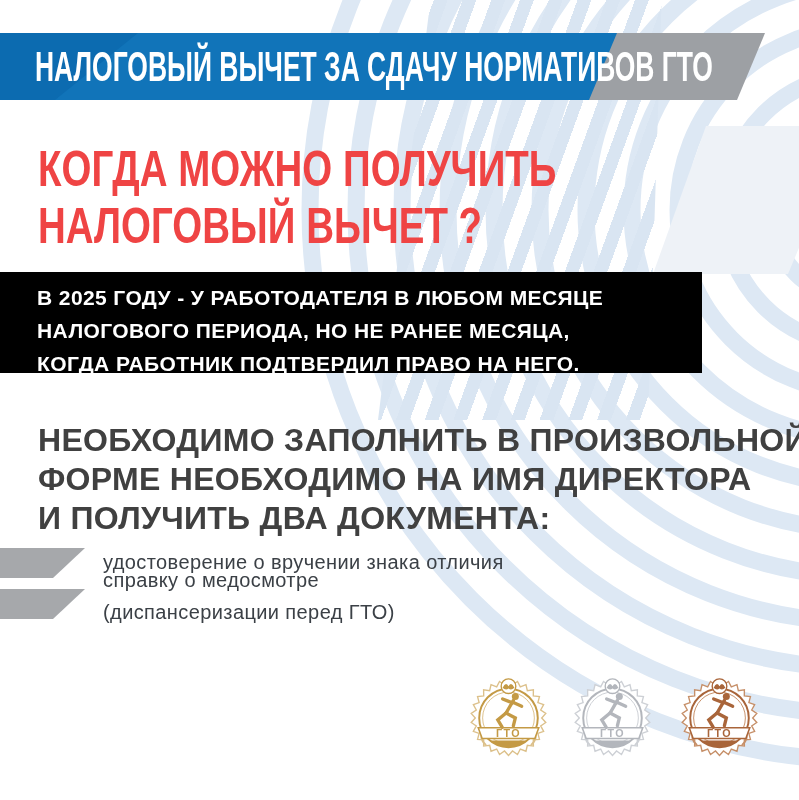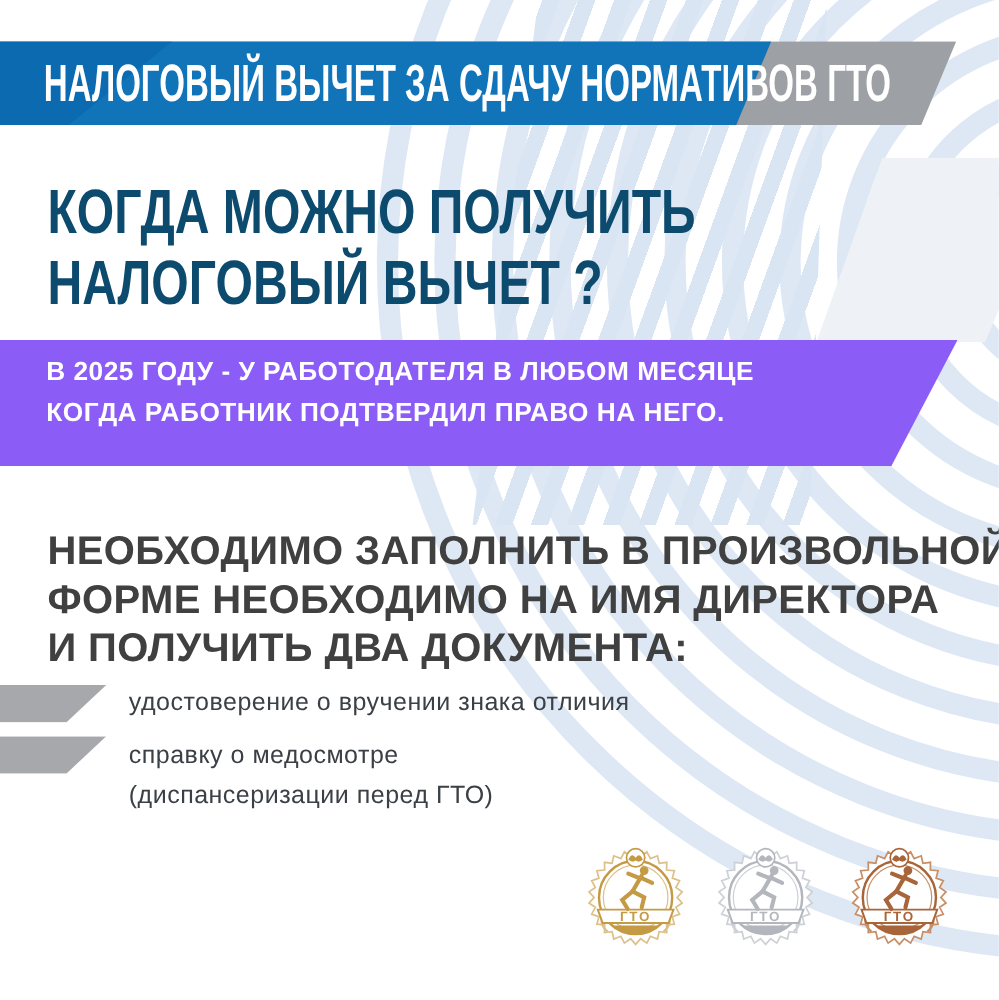--- a/index.html
+++ b/index.html
@@ -38,7 +38,7 @@
   .condense{display:inline-block;transform:scaleX(.63);transform-origin:0 50%;white-space:nowrap;}
 
   
-  .heading{position:absolute;left:38px;top:141px;color:#0c4a6e;
+  .heading{position:absolute;left:38px;top:141px;color:#ef4444;
     font-weight:bold;font-size:50px;line-height:57px;}
   .heading .hline{display:block;transform:scaleX(.77);transform-origin:0 50%;white-space:nowrap;}
 

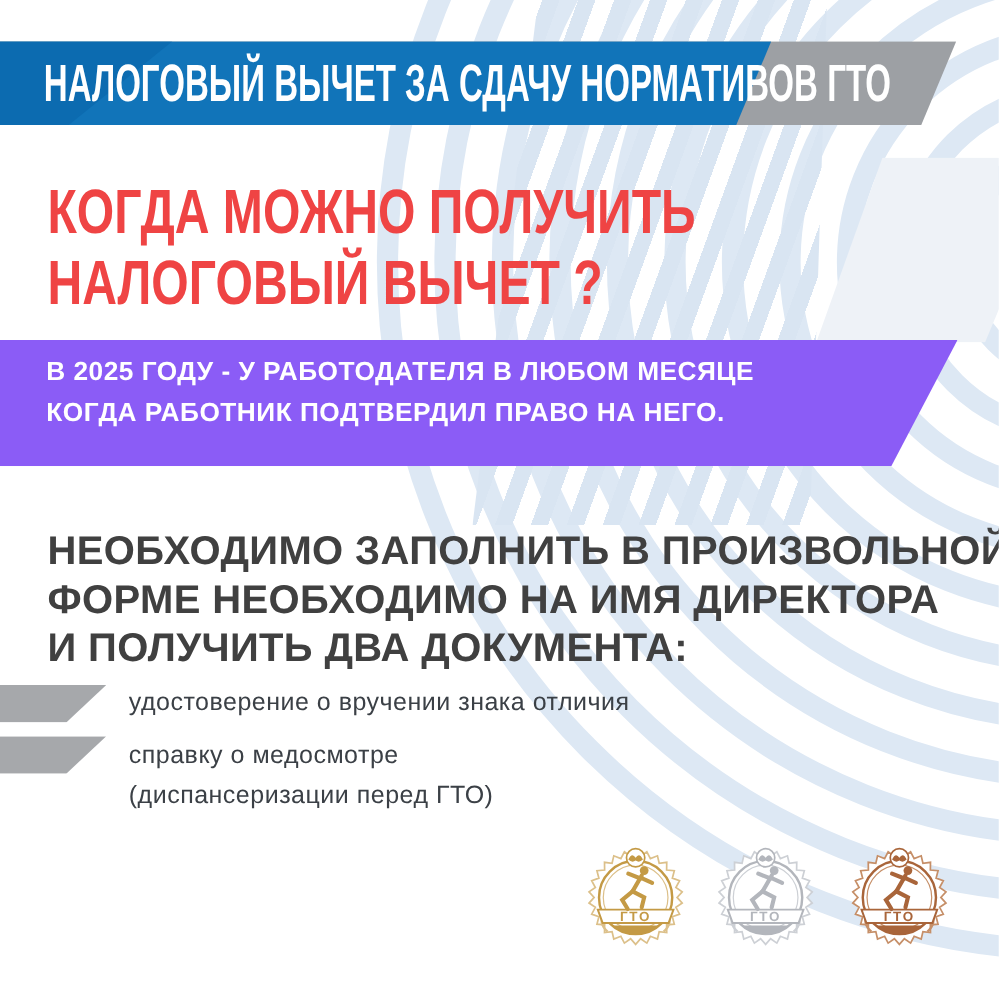--- a/index.html
+++ b/index.html
@@ -44,8 +44,8 @@
 
   
   .info-box{
-    position:absolute;left:0;top:272px;width:799px;height:101px;
-    background:#8b5cf6;clip-path:polygon(0 0,766px 0,713px 100%,0 100%);
+    position:absolute;left:0;top:272px;width:702px;height:101px;
+    background:#000000;clip-path:polygon(0 0,766px 0,713px 100%,0 100%);
     color:#ffffff;font-weight:bold;font-size:21px;line-height:33px;
     letter-spacing:.4px;padding:9px 0 0 37px;box-sizing:border-box;
   }

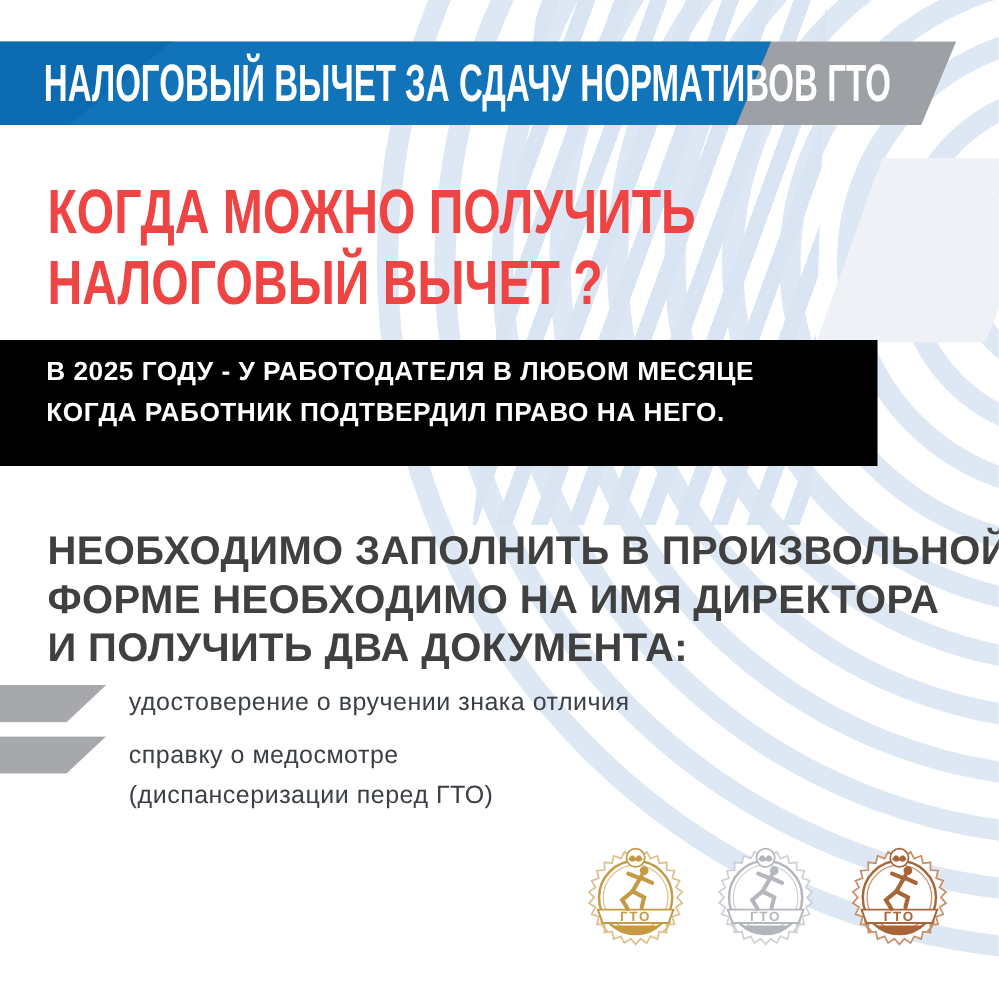--- a/index.html
+++ b/index.html
@@ -121,6 +121,7 @@
 
   <div class="info-box">
     <div class="iline">В 2025 ГОДУ - У РАБОТОДАТЕЛЯ В ЛЮБОМ МЕСЯЦЕ</div>
+    <div class="iline">НАЛОГОВОГО ПЕРИОДА, НО НЕ РАНЕЕ МЕСЯЦА,</div>
     <div class="iline">КОГДА РАБОТНИК ПОДТВЕРДИЛ ПРАВО НА НЕГО.</div>
   </div>
 

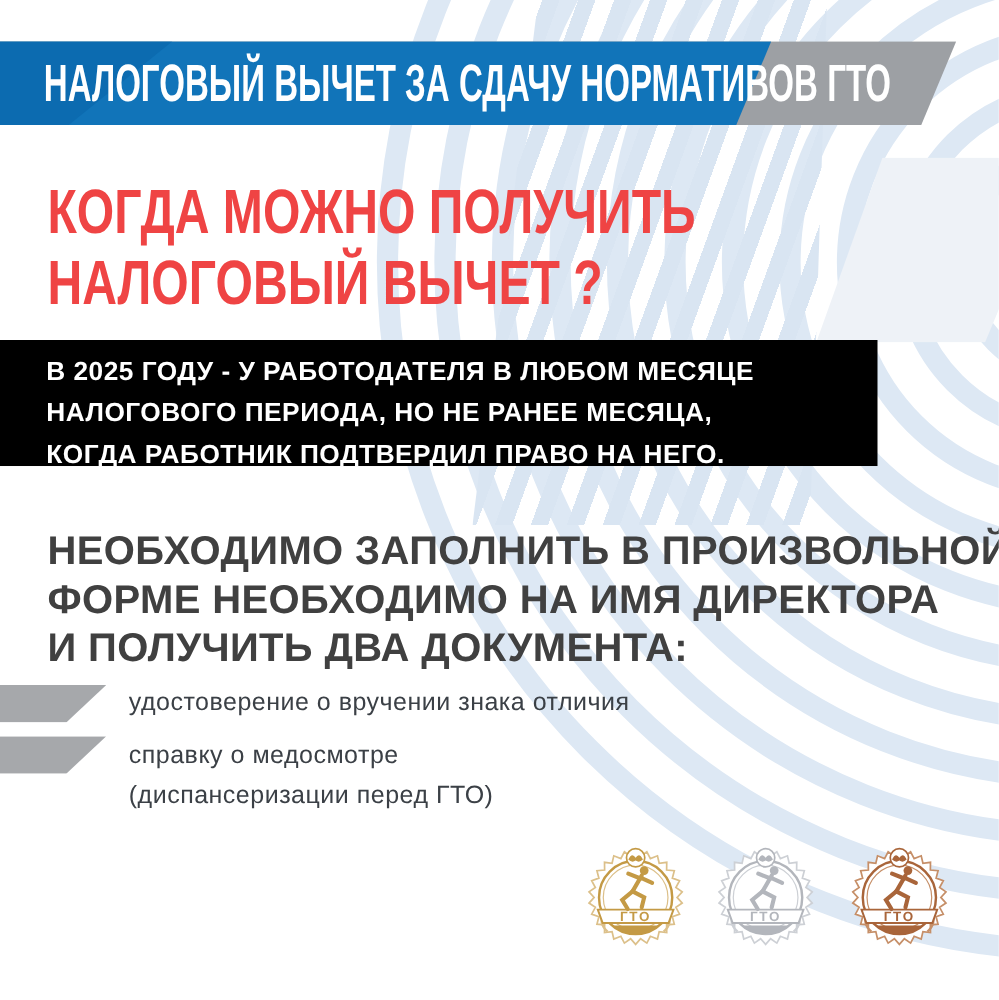--- a/index.html
+++ b/index.html
@@ -137,7 +137,7 @@
       <div class="dline">удостоверение о вручении знака отличия</div>
     </div>
     <div class="marker" style="top:589px"></div>
-    <div class="doc-text" style="top:588px">
+    <div class="doc-text" style="top:564px">
       <div class="dline">справку о медосмотре</div>
       <div class="dline">(диспансеризации перед ГТО)</div>
     </div>

